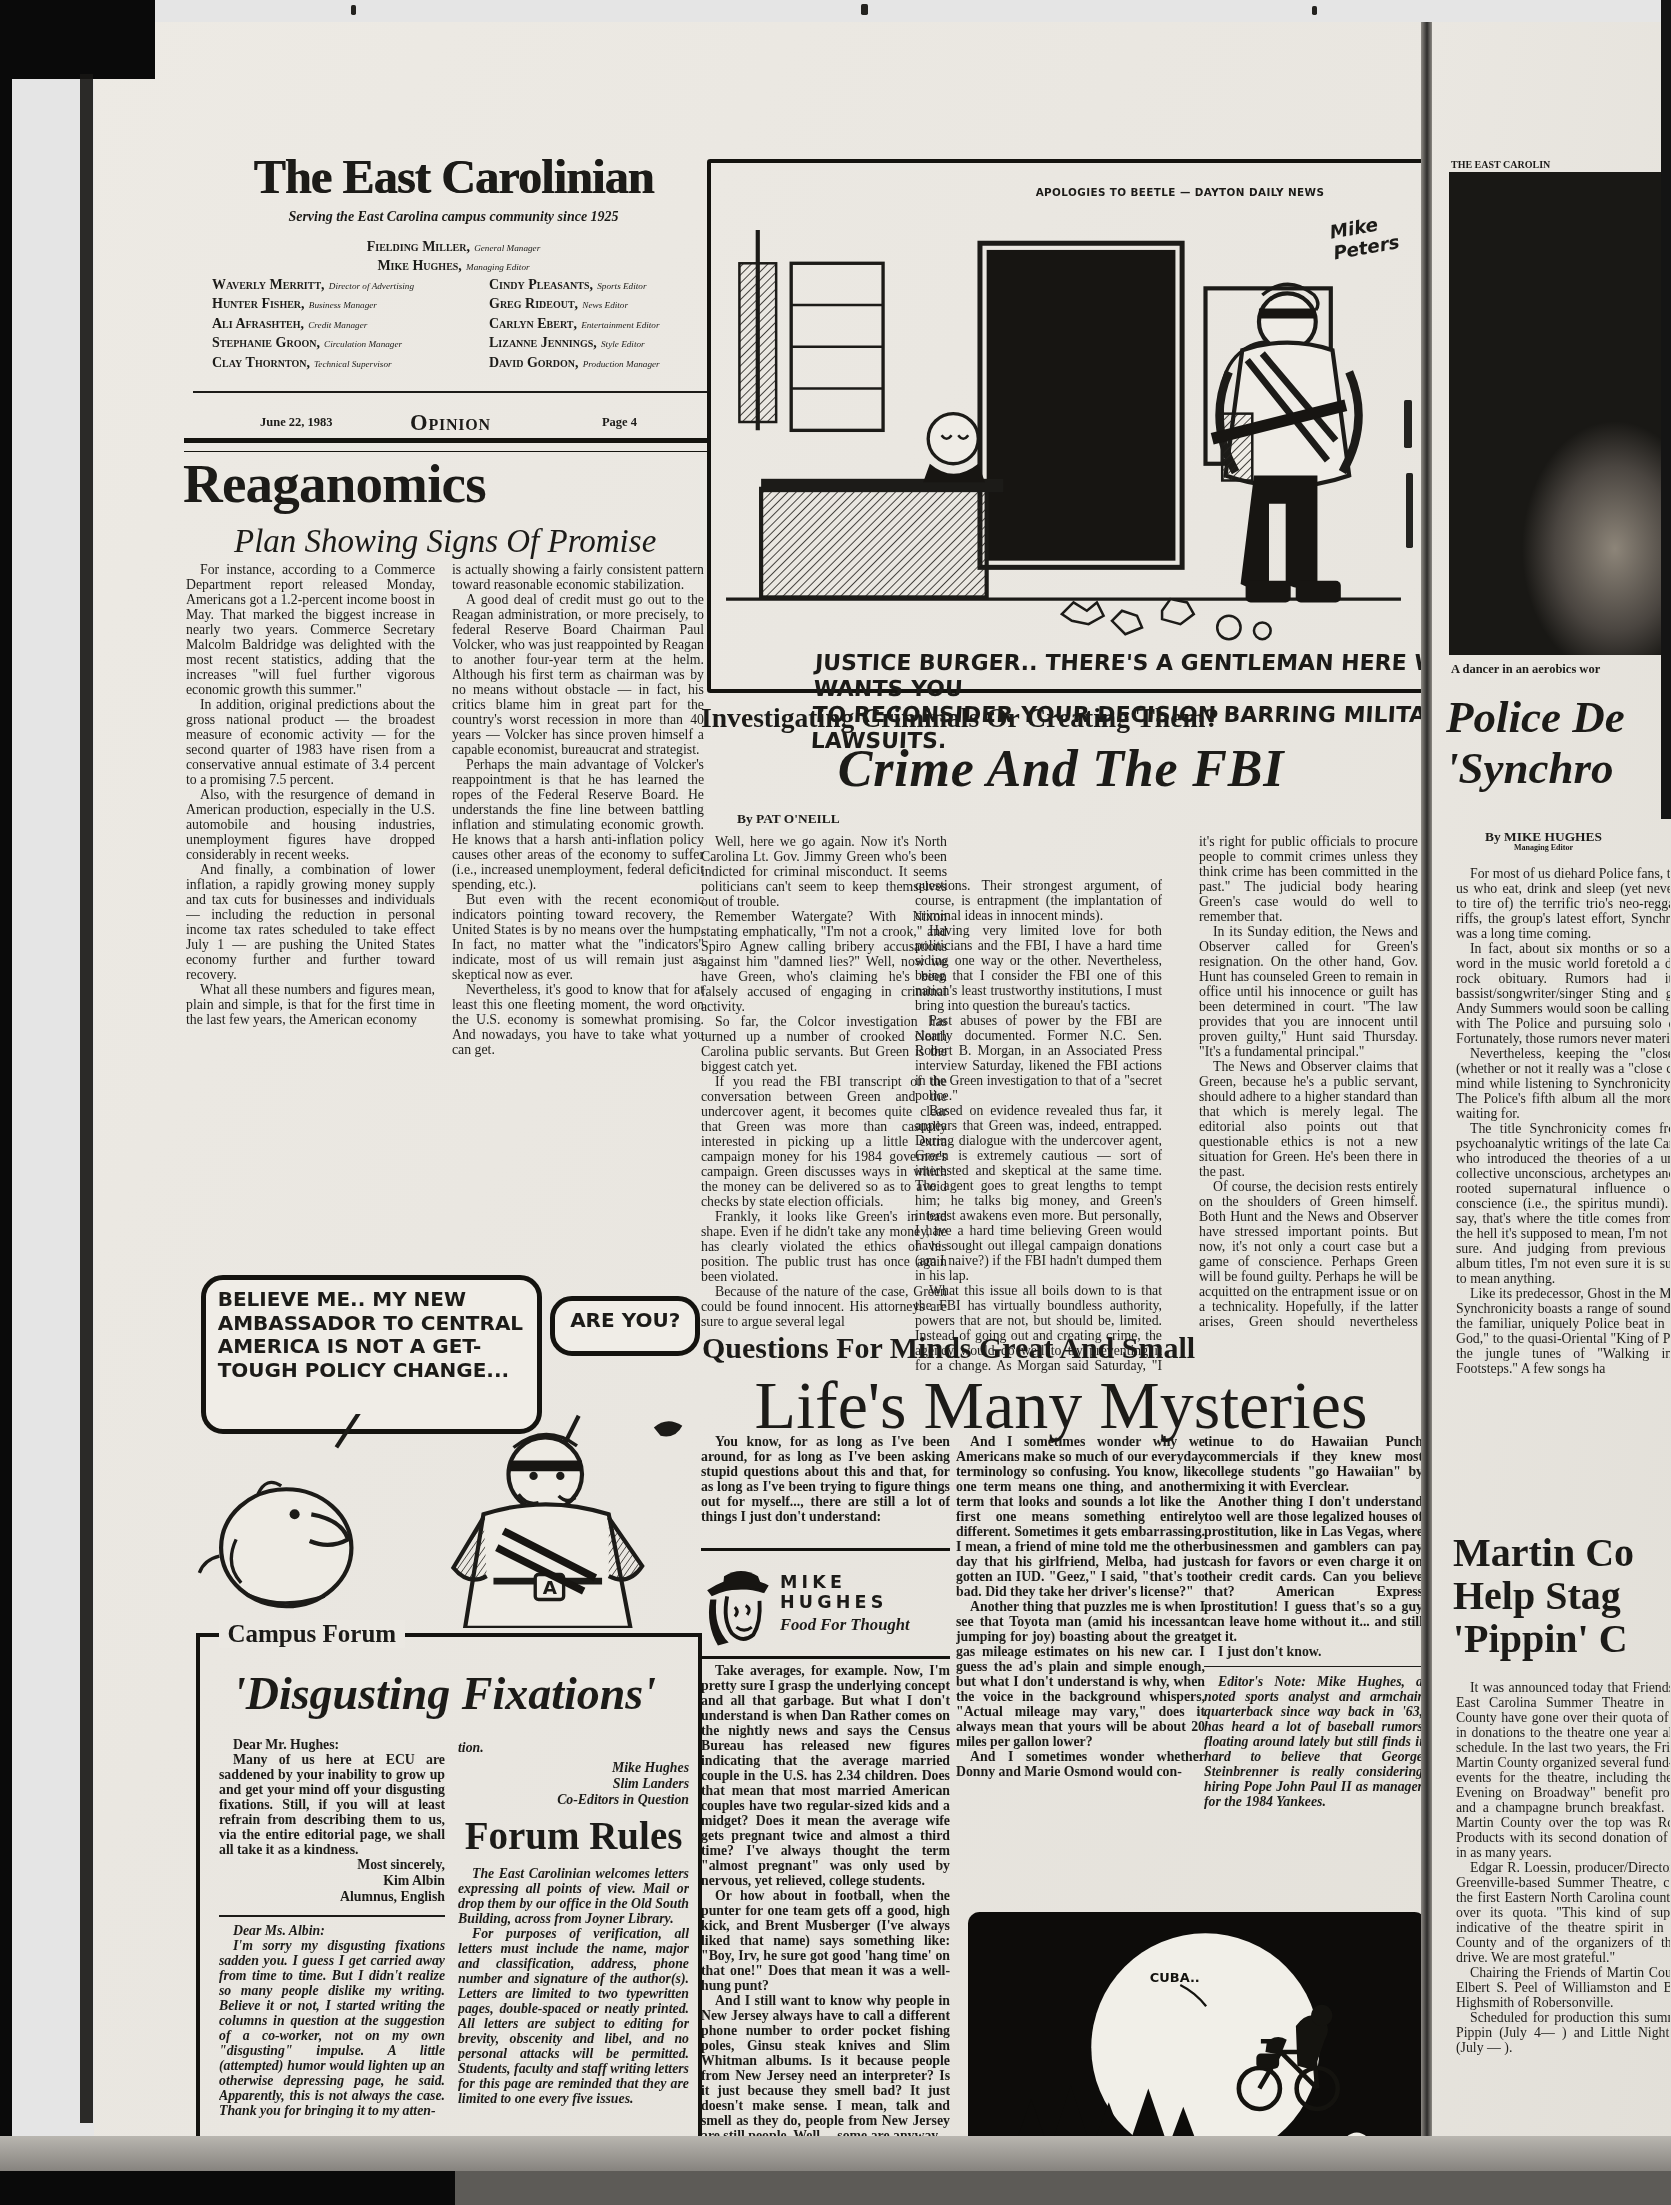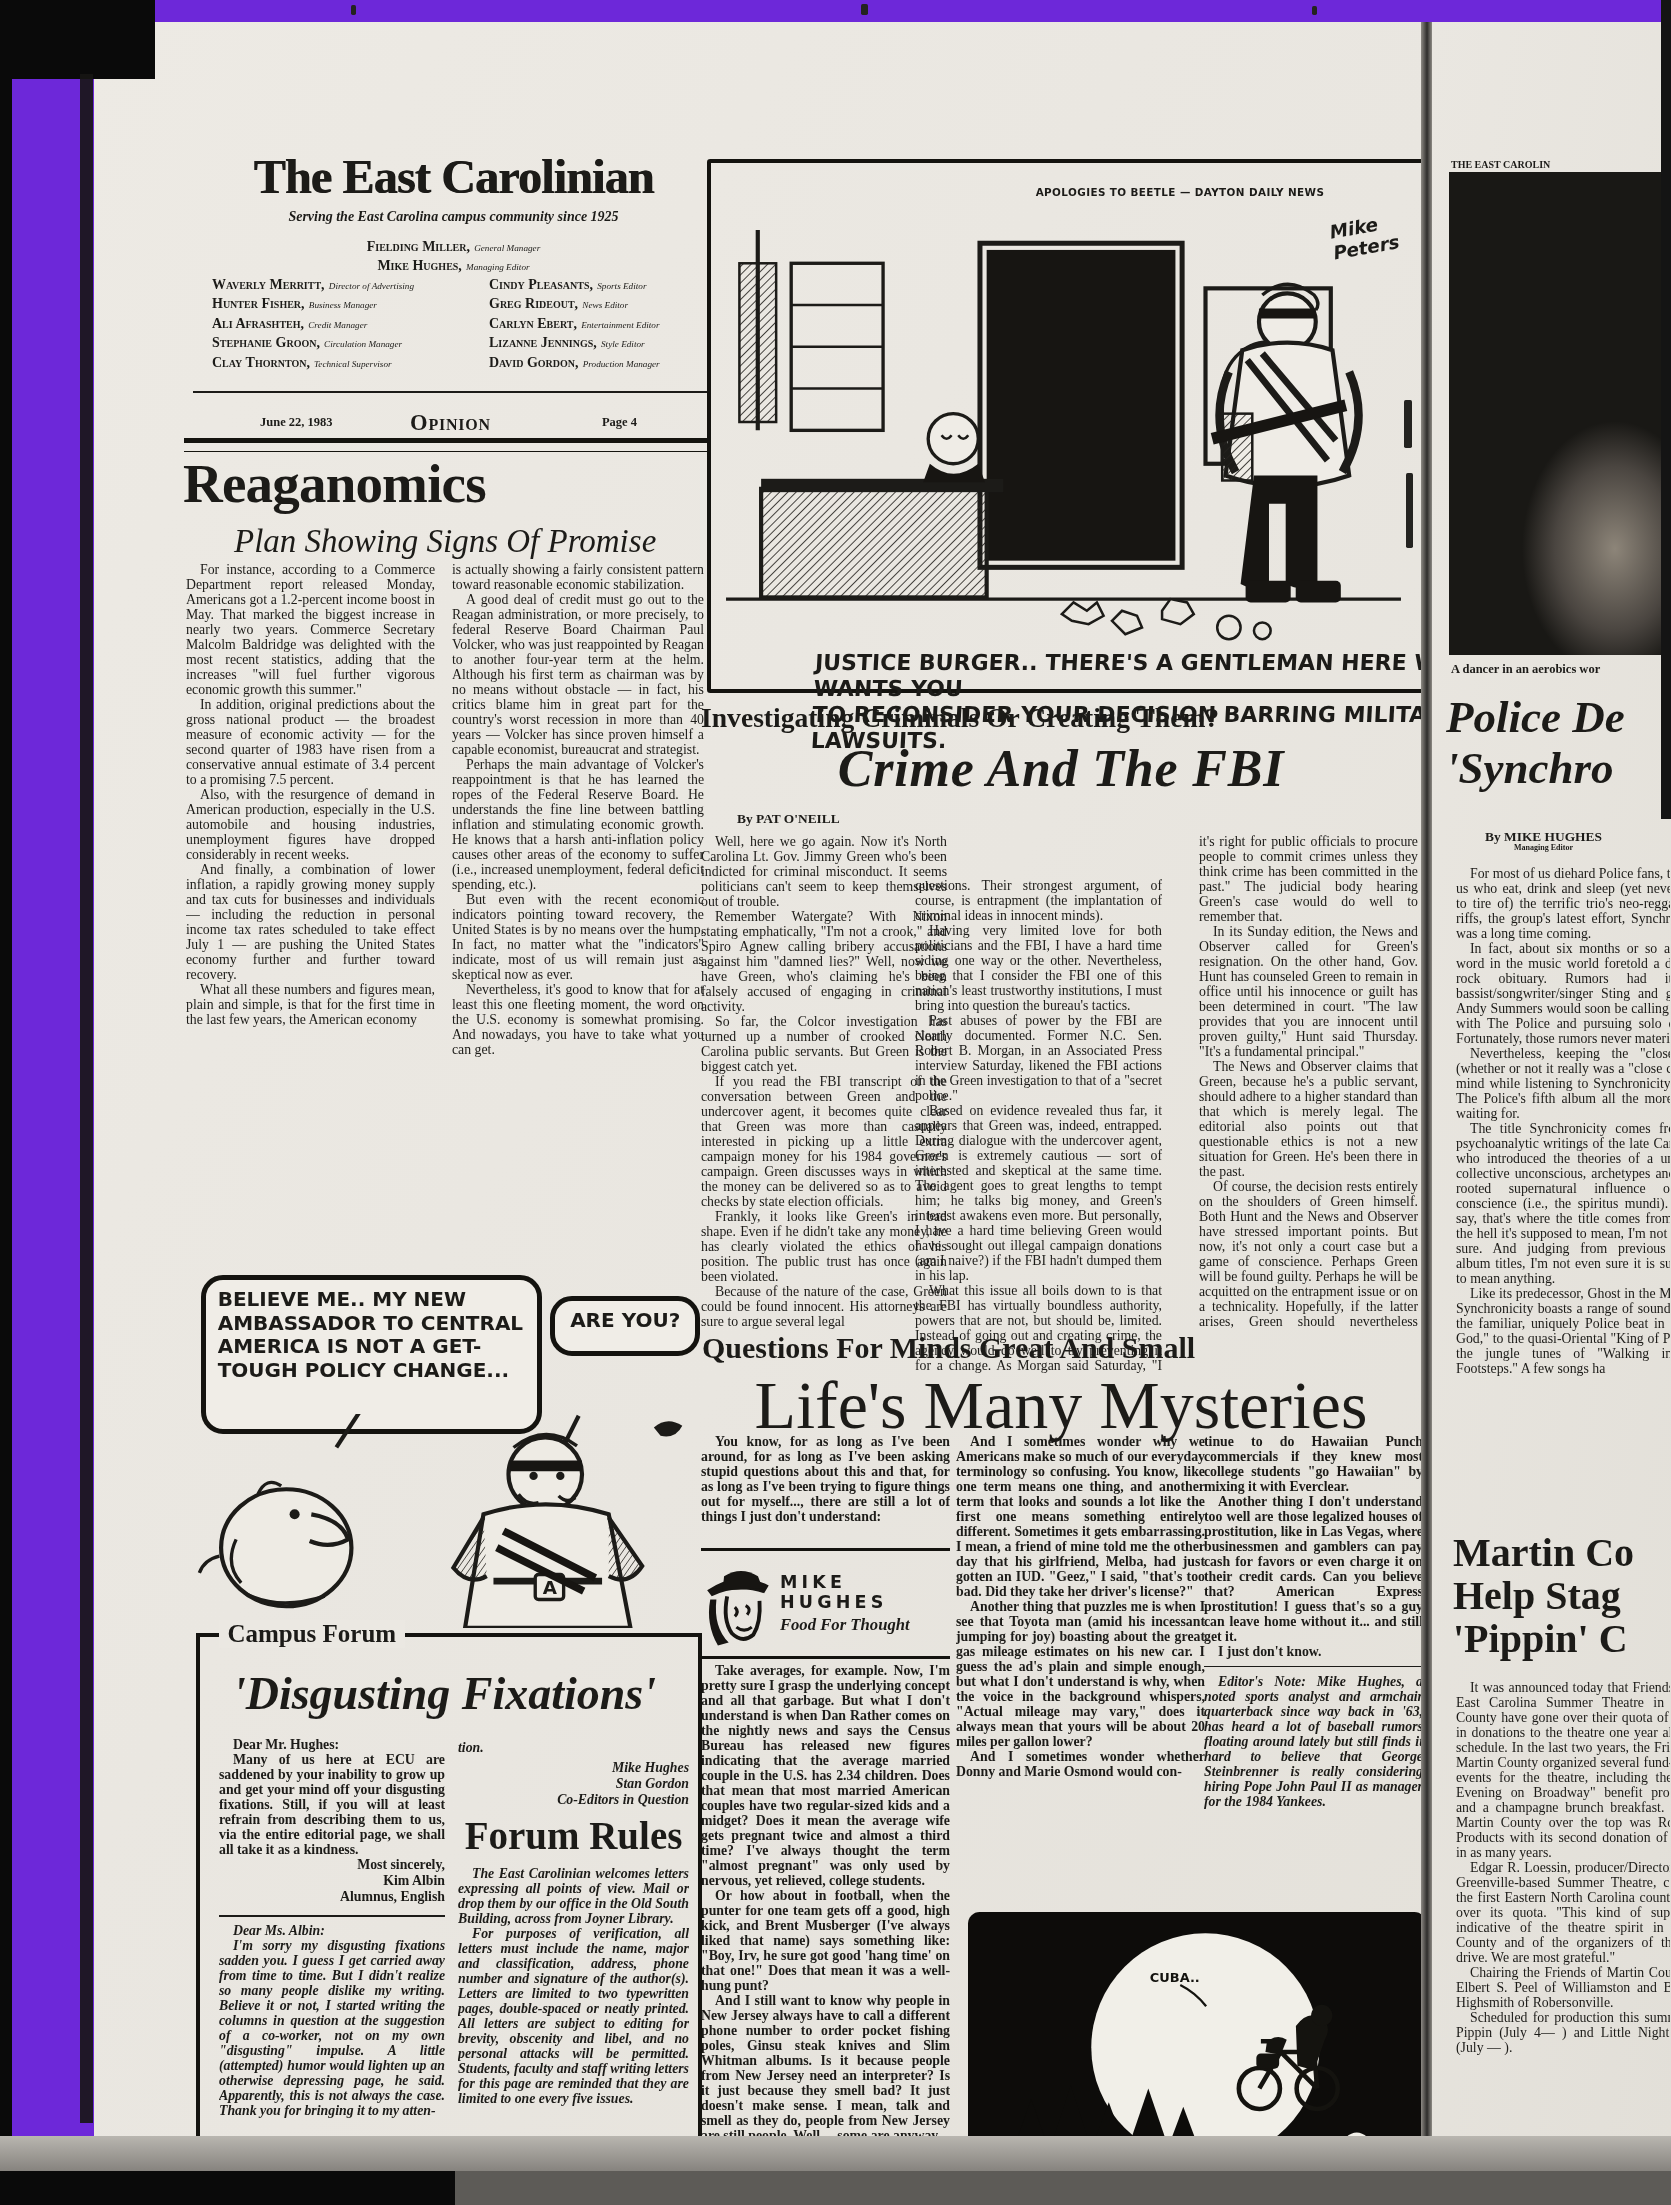--- a/index.html
+++ b/index.html
@@ -3,7 +3,7 @@
 <meta charset="utf-8">
 <style>
   html,body{margin:0;padding:0;background:#0b0b0b;}
-  #canvas{position:relative;width:1671px;height:2205px;background:#6d28d9;overflow:hidden;
+  #canvas{position:relative;width:1671px;height:2205px;background:#e5e5e5;overflow:hidden;
           font-family:"Liberation Serif","DejaVu Serif",serif;color:#1c1b18;}
   .abs{position:absolute;}
   

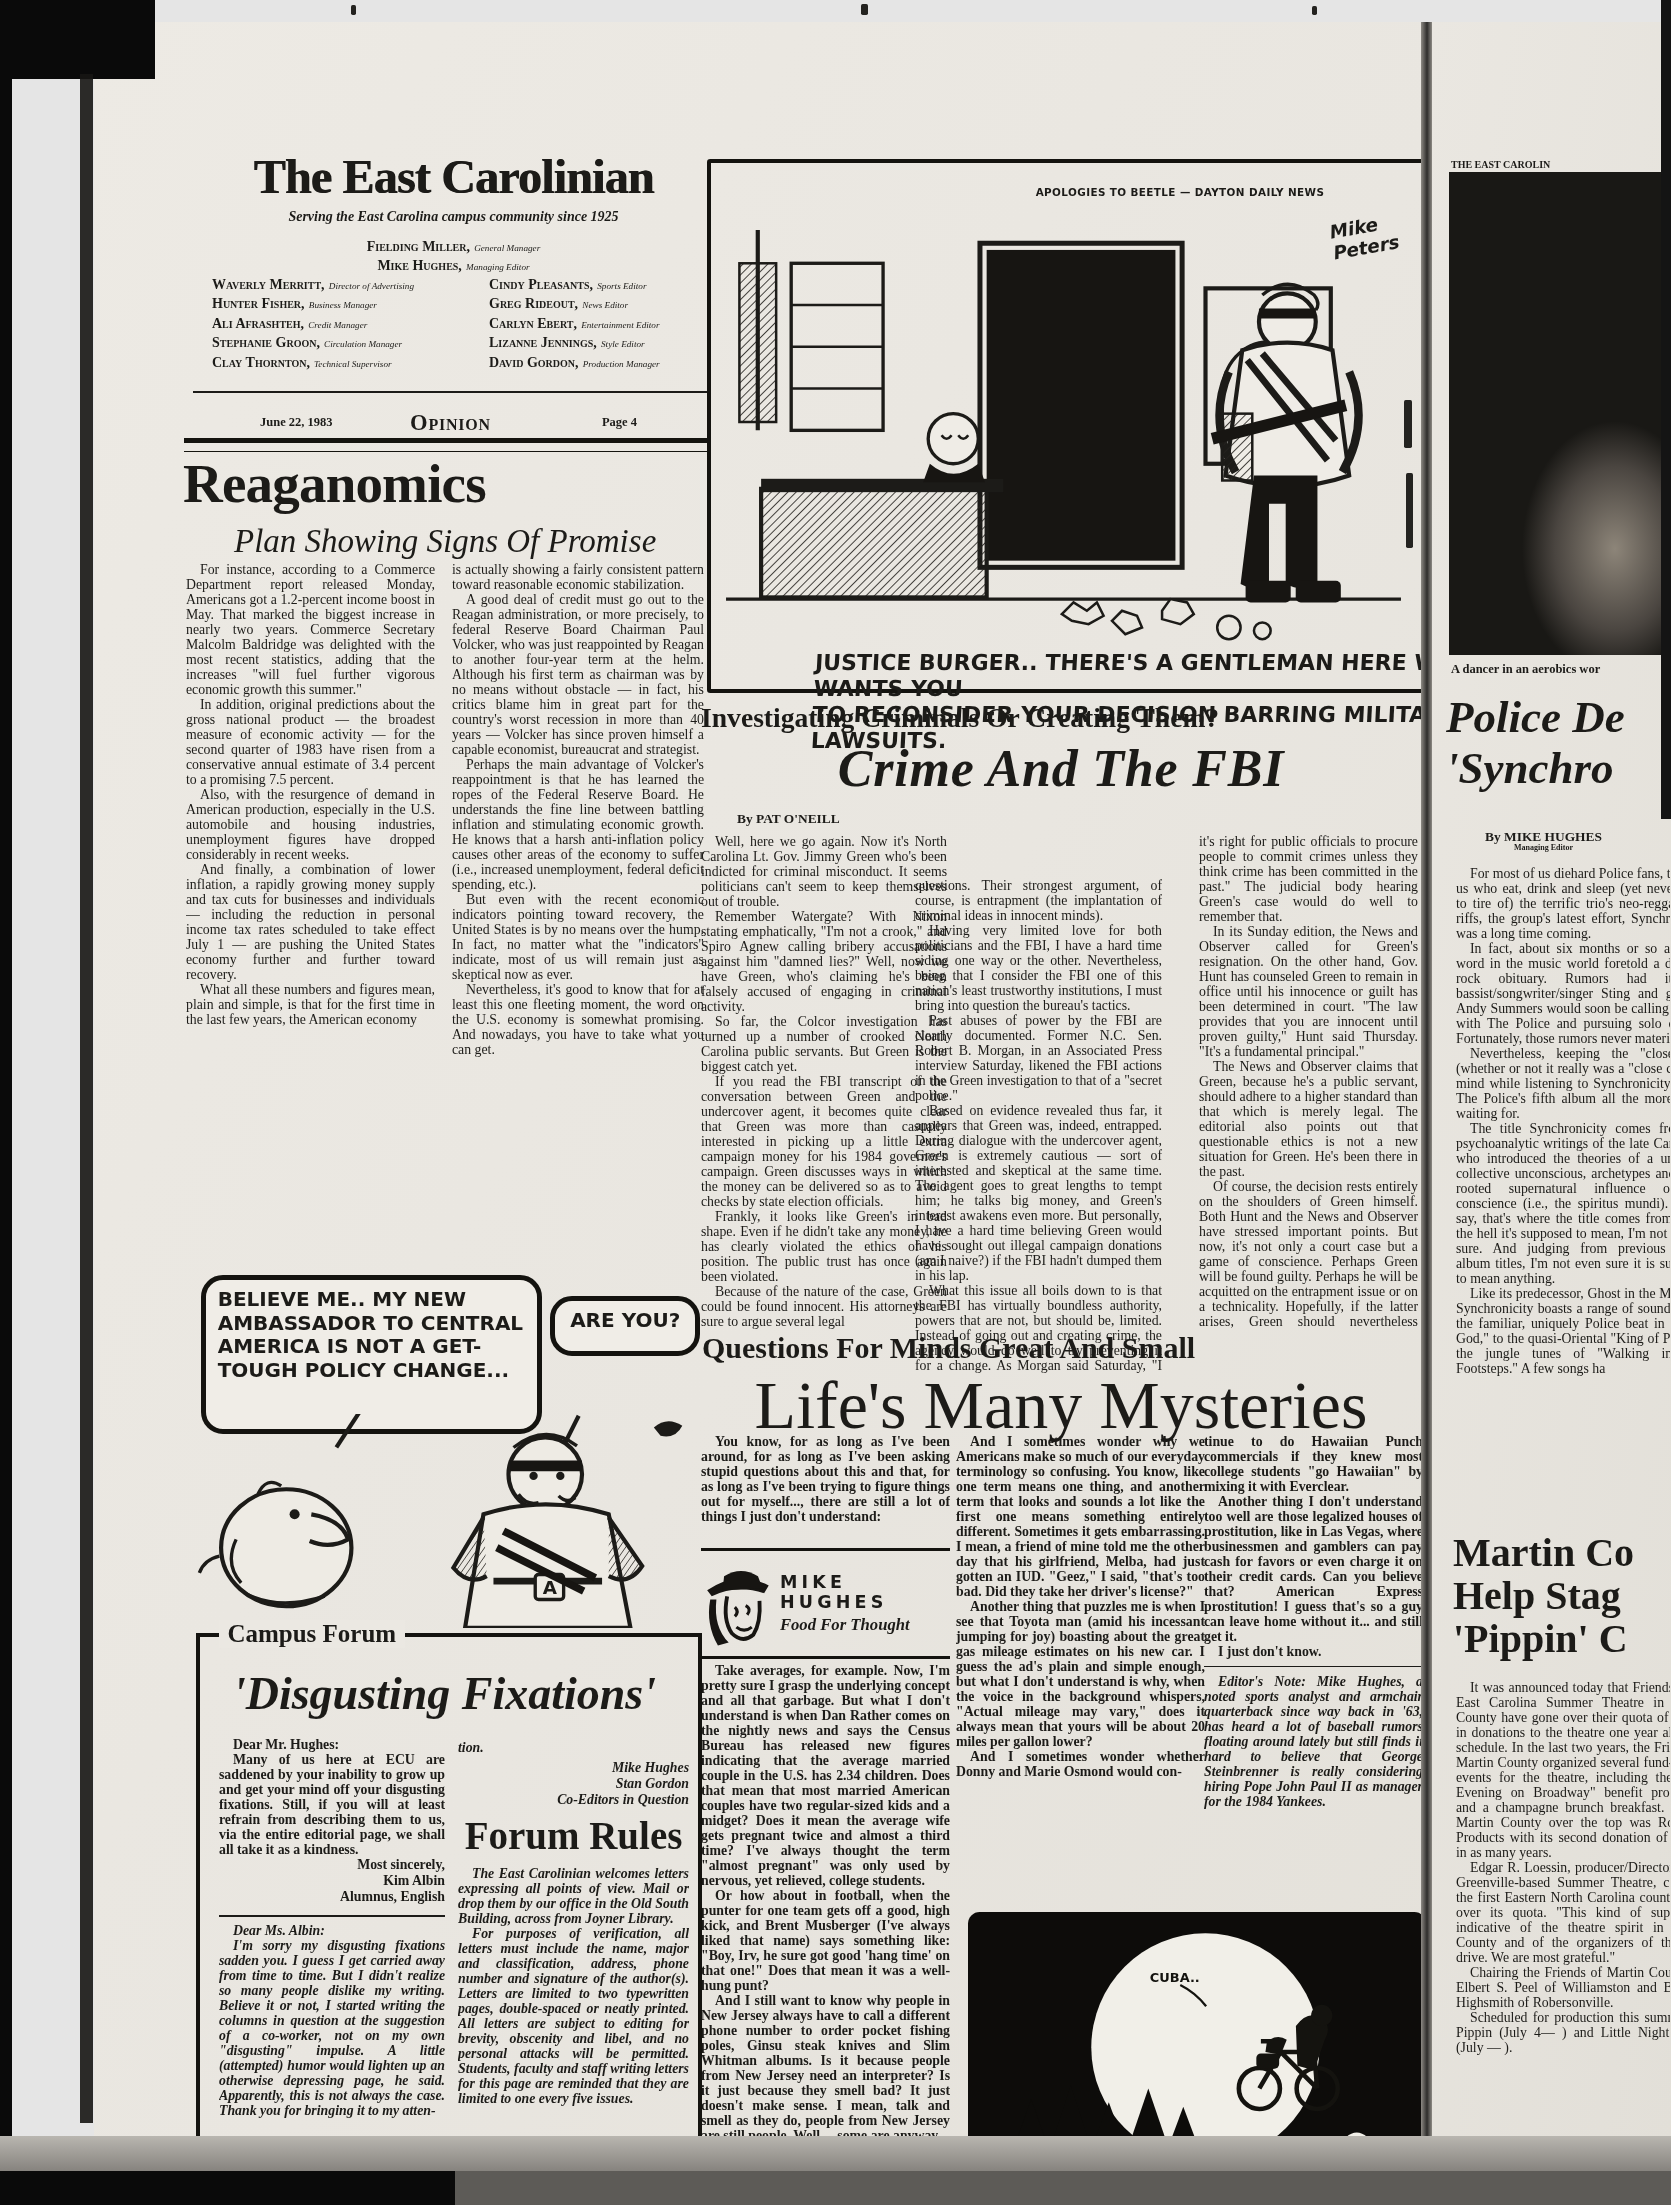--- a/index.html
+++ b/index.html
@@ -374,7 +374,7 @@
       </div>
       <div class="right-sig" style="font-style:italic;font-size:13.8px;margin-top:5px;">
           <p>Mike Hughes</p>
-          <p>Stan Gordon</p>
+          <p>Slim Landers</p>
           <p>Co-Editors in Question</p>
         </div>
       <div class="h-rules">Forum Rules</div>

